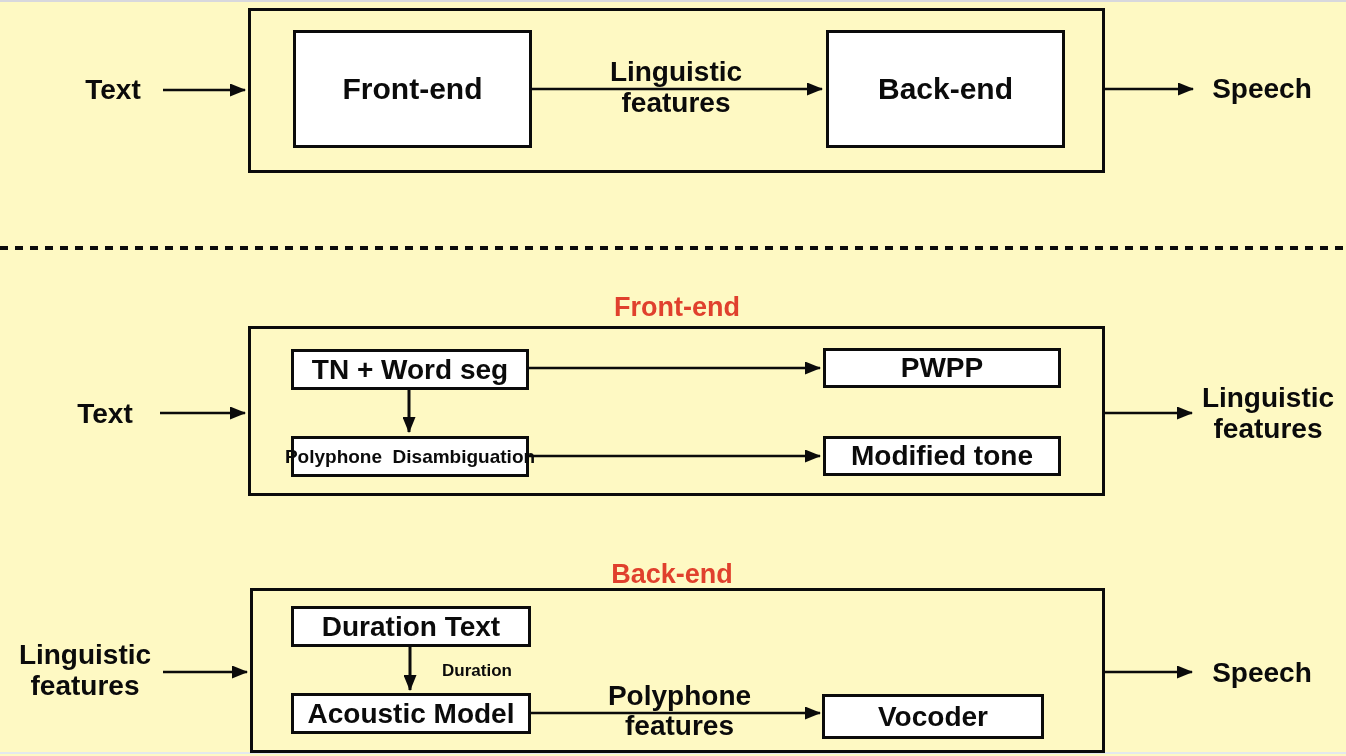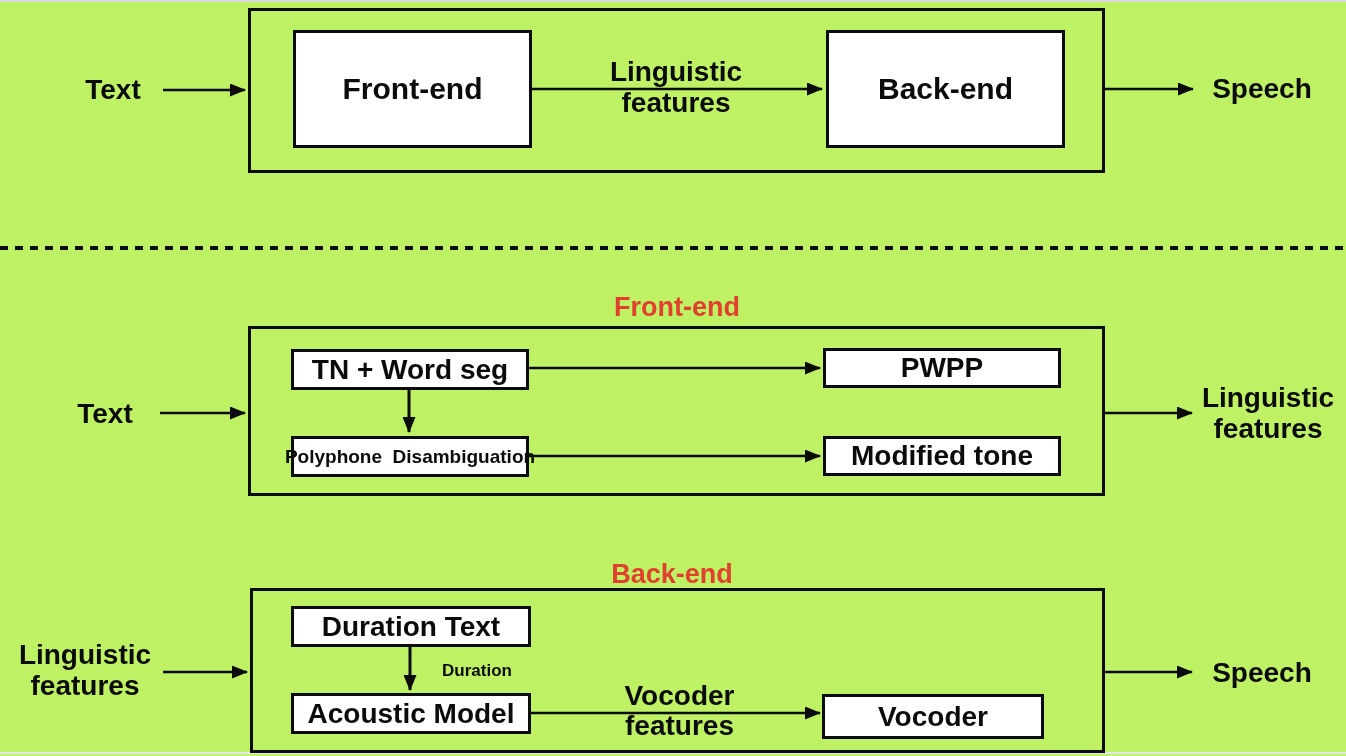--- a/index.html
+++ b/index.html
@@ -4,7 +4,7 @@
 <style>
   html,body{margin:0;padding:0;background:#fff;}
   #stage{
-    position:relative;width:1346px;height:756px;background:#bef264;overflow:hidden;
+    position:relative;width:1346px;height:756px;background:#fef9c3;overflow:hidden;
     font-family:"Liberation Sans",sans-serif;font-weight:700;color:#0b0b0b;
   }
   .edge-top{position:absolute;left:0;top:0;width:1346px;height:2px;background:#d8d8dd;}

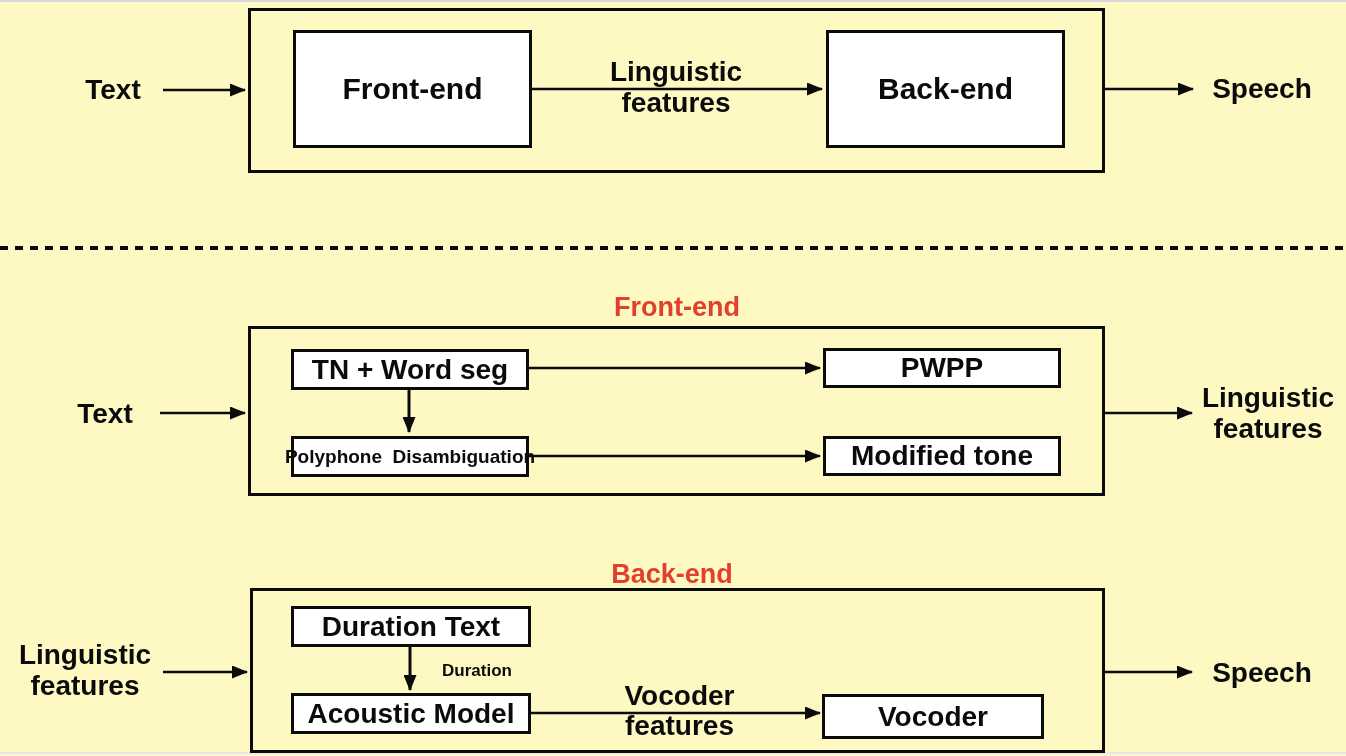--- a/index.html
+++ b/index.html
@@ -112,7 +112,7 @@
     <span>Acoustic Model</span>
   </div>
 
-  <div class="lbl lbl-big" style="left:592px;top:681px;width:175px;line-height:30px;">Vocoder features</div>
+  <div class="lbl lbl-big" style="left:592px;top:681px;width:175px;line-height:30px;">Polyphone features</div>
 
   <div class="box lbl-box" style="left:822px;top:694px;width:222px;height:45px;">
     <span>Vocoder</span>

